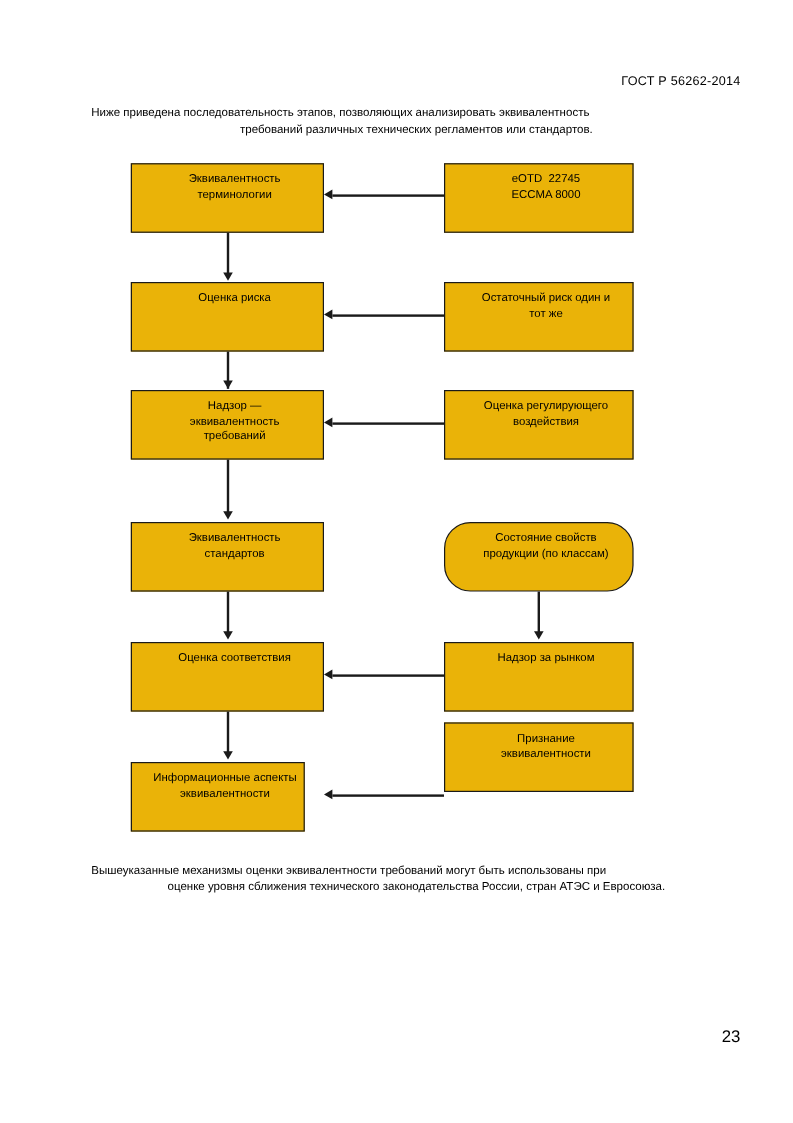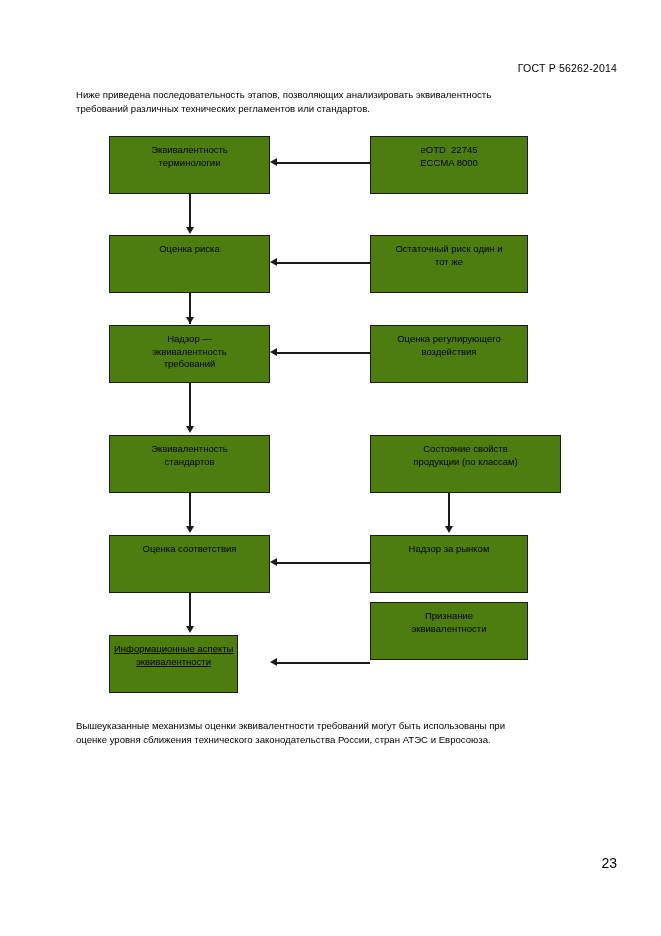--- a/index.html
+++ b/index.html
@@ -46,7 +46,7 @@
   }
   .para.intro { top: 88px; }
   .para.outro { top: 719px; }
-  .para .last-line { text-align: left; }
+  .para .last-line { text-align: center; }
 
   
   .flowchart {

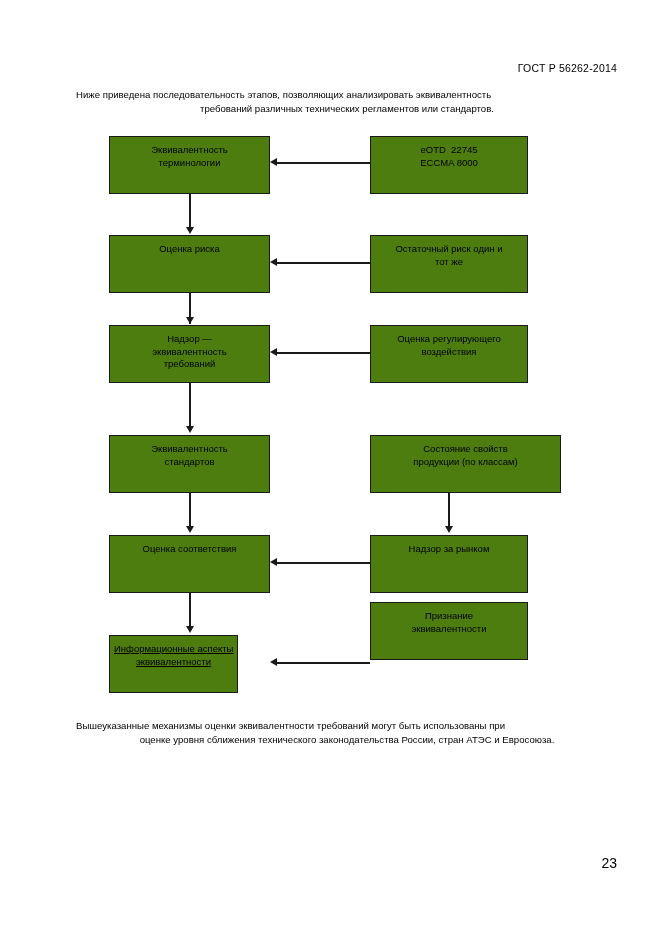--- a/index.html
+++ b/index.html
@@ -60,12 +60,12 @@
     position: absolute;
     box-sizing: border-box;
     border: 1.1px solid #1a1a1a;
-    background: #4d7c0f;
+    background: #eab308;
     font-size: 9.5px;
     line-height: 12.6px;
     text-align: center;
     padding-top: 7px;
-    padding-left: 4px;
+    padding-left: 16px;
     padding-right: 4px;
   }
   .fc-box .ln { display: block; white-space: pre; }

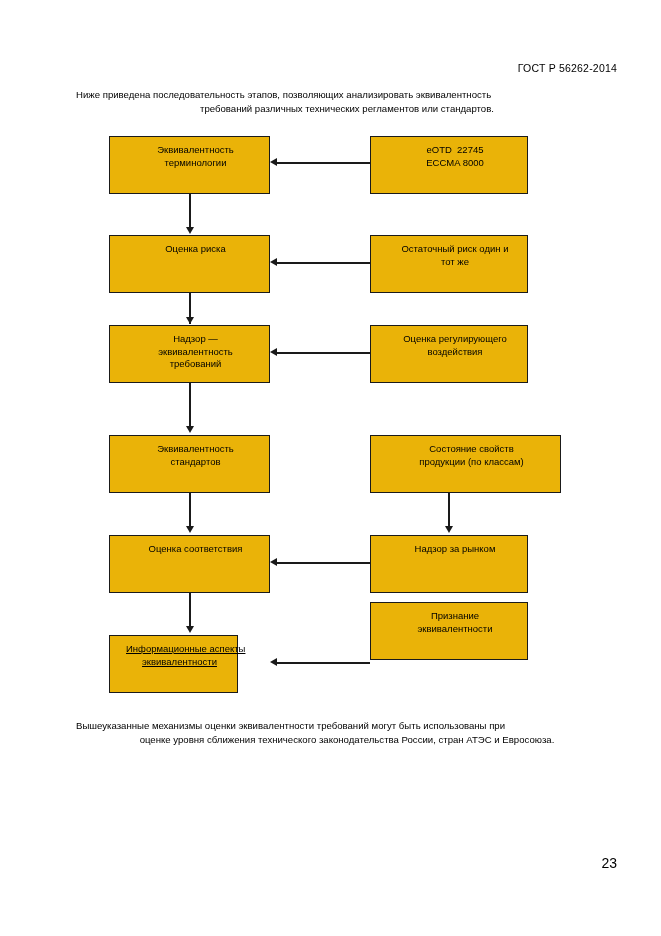--- a/index.html
+++ b/index.html
@@ -167,7 +167,7 @@
       <span class="ln">Эквивалентность</span>
       <span class="ln">стандартов</span>
     </div>
-    <div class="fc-box" style="left:370px; top:435px; width:191px; height:58px;">
+    <div class="fc-box" style="left:370px; top:435px; width:158px; height:58px;border-radius:22px;">
       <span class="ln">Состояние свойств</span>
       <span class="ln">продукции (по классам)</span>
     </div>

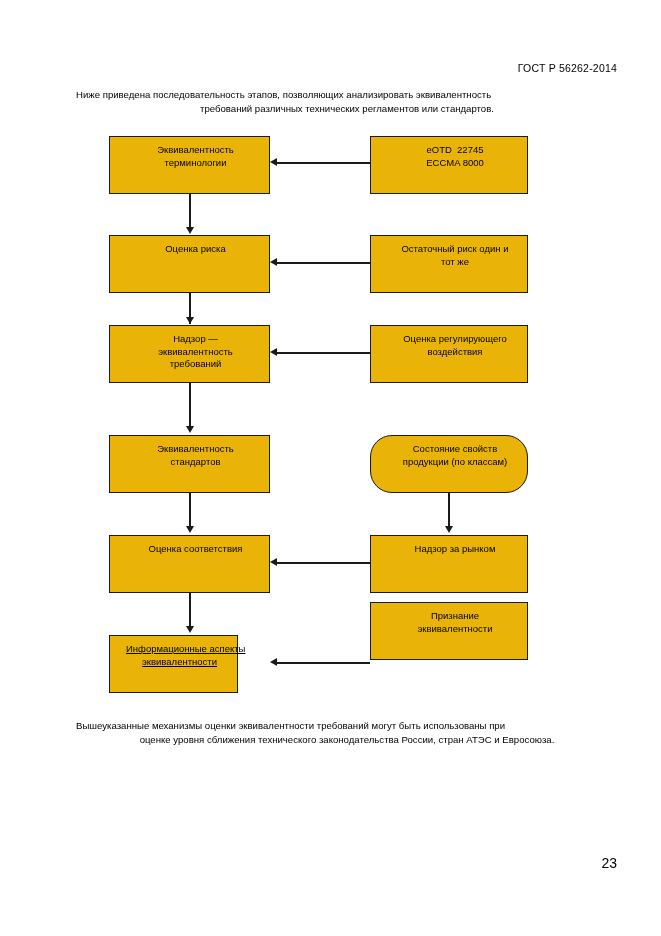--- a/index.html
+++ b/index.html
@@ -189,7 +189,7 @@
     <div class="v-line" style="left:189px; top:593px; height:34px;"></div>
     <div class="v-arrow-head" style="left:185.6px; top:626px;"></div>
 
-    <div class="fc-box" style="left:109px; top:635px; width:129px; height:58px;text-decoration:underline;">
+    <div class="fc-box" style="left:109px; top:635px; width:145px; height:58px;">
       <span class="ln">Информационные аспекты</span>
       <span class="ln">эквивалентности</span>
     </div>

